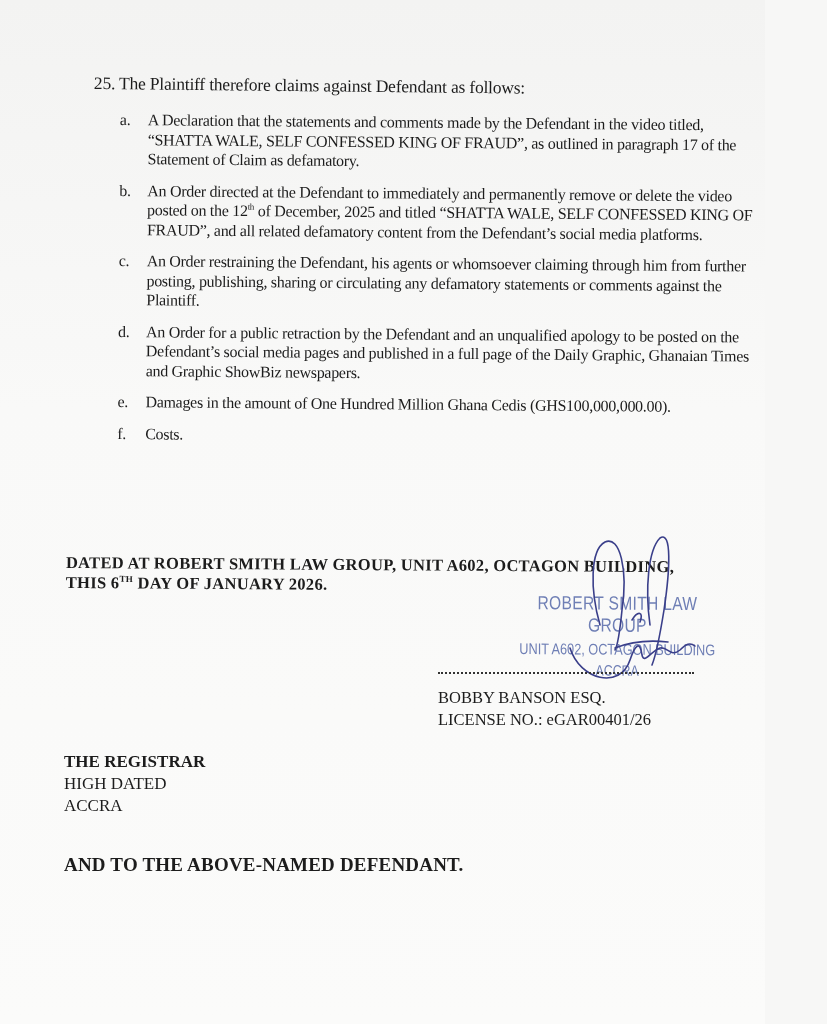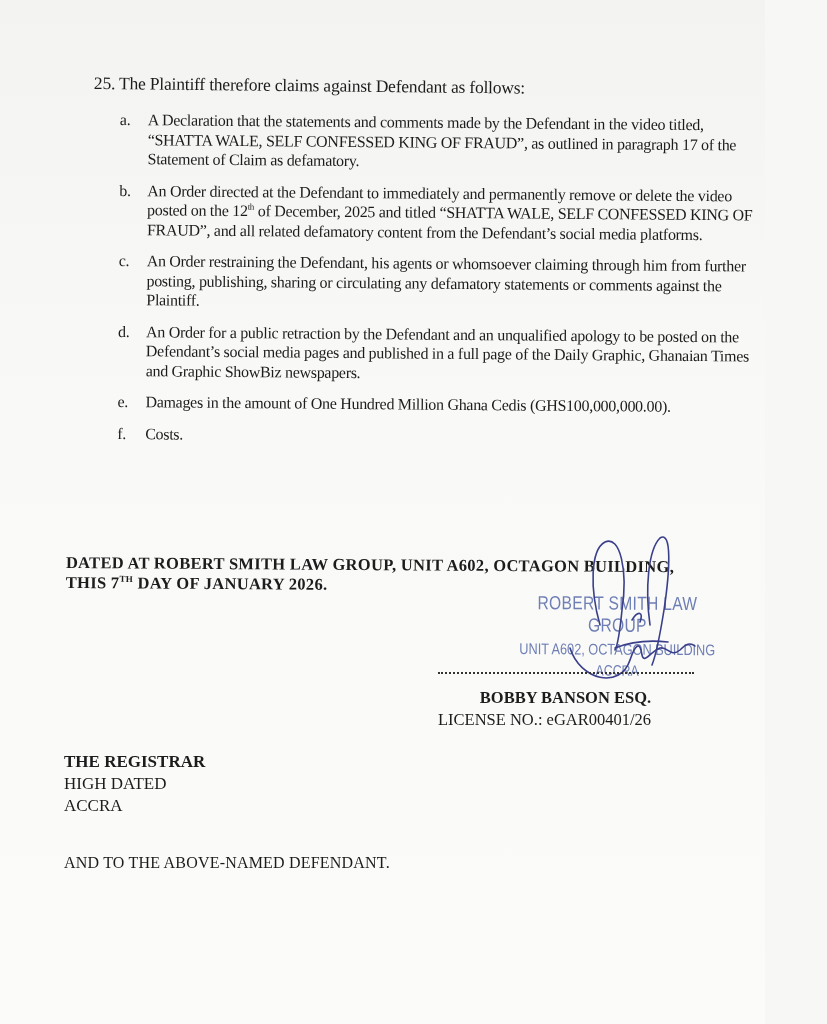--- a/index.html
+++ b/index.html
@@ -89,7 +89,7 @@
 
   <div class="dated">
     <div>DATED AT ROBERT SMITH LAW GROUP, UNIT A602, OCTAGON BUILDING,</div>
-    <div><span>THIS 7</span><sup>TH</sup><span> DAY OF JANUARY 2026.</span></div>
+    <div><span>THIS 6</span><sup>TH</sup><span> DAY OF JANUARY 2026.</span></div>
   </div>
 
   <div class="stamp">

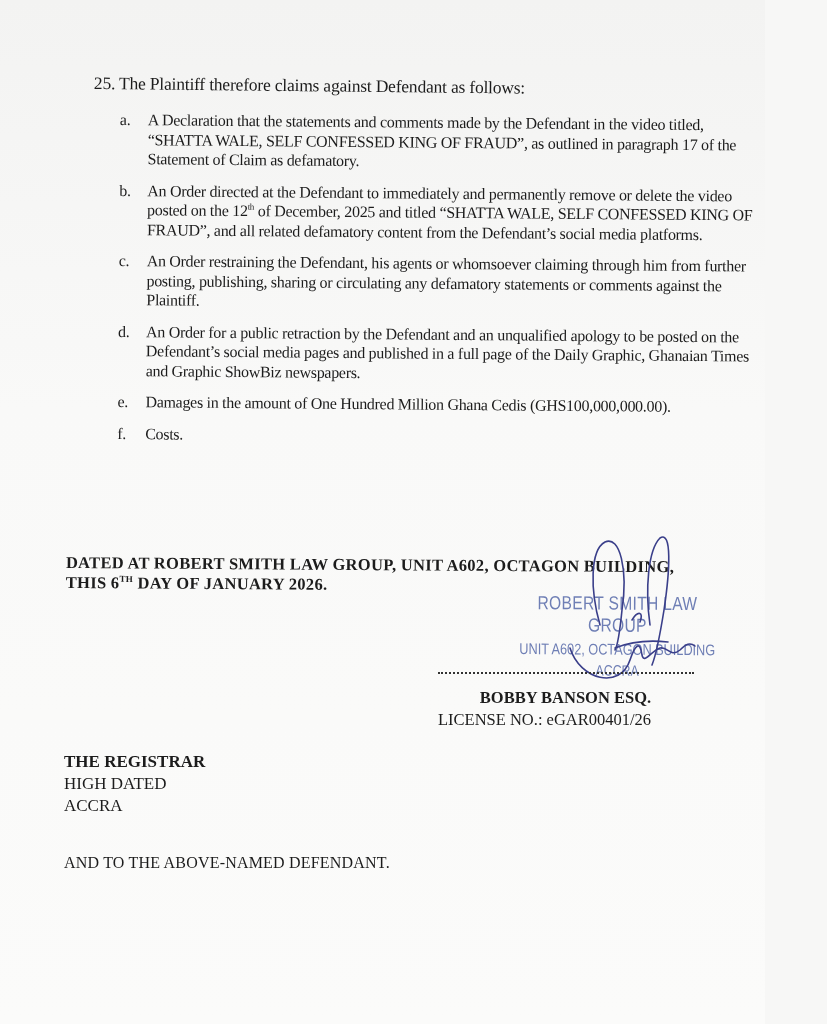--- a/index.html
+++ b/index.html
@@ -45,7 +45,7 @@
     border-bottom: 2px dotted #333; height: 4px;
   }
   .signer { position: absolute; left: 438px; top: 687px; font-size: 16.5px; line-height: 22px; }
-  .signer .name { font-weight: bold; text-align: right; }
+  .signer .name { font-weight: normal; }
   .registrar { position: absolute; left: 64px; top: 751px; font-size: 17px; line-height: 22px; }
   .registrar .title { font-weight: bold; }
   .defendant {

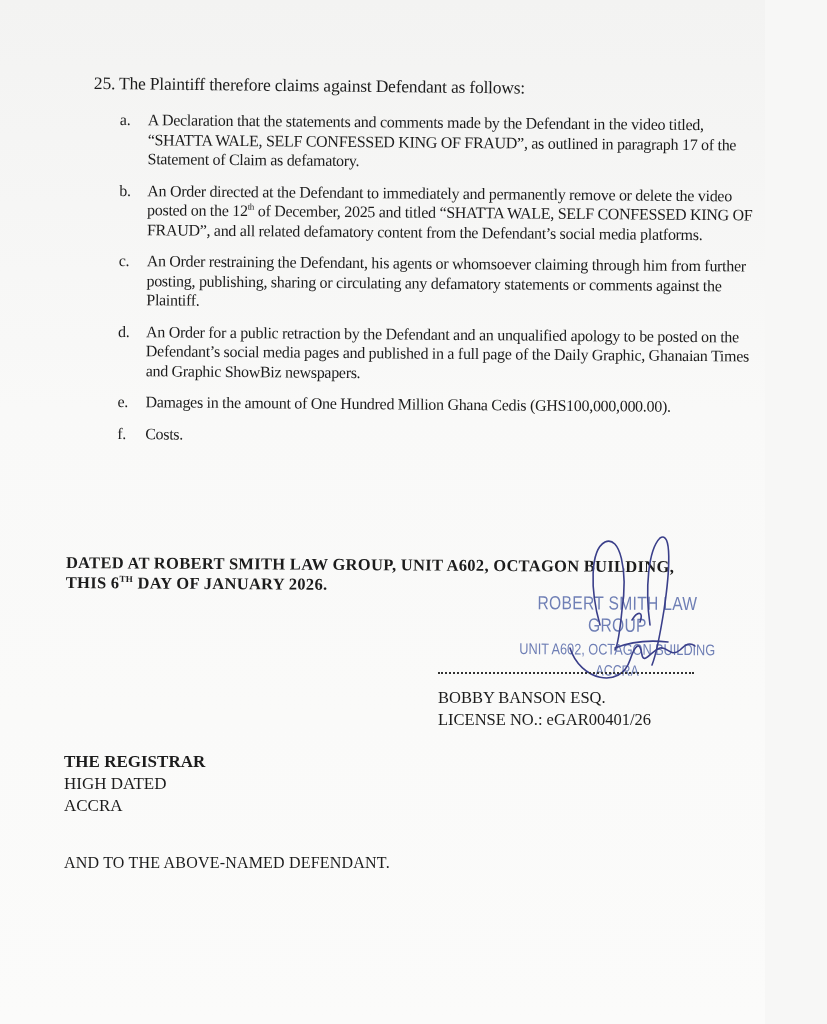--- a/index.html
+++ b/index.html
@@ -50,7 +50,7 @@
   .registrar .title { font-weight: bold; }
   .defendant {
     position: absolute; left: 64px; top: 854px;
-    font-size: 16px; font-weight: normal; letter-spacing: 0.2px;
+    font-size: 19px; font-weight: bold; letter-spacing: 0.2px;
   }
 </style>
 </head>

